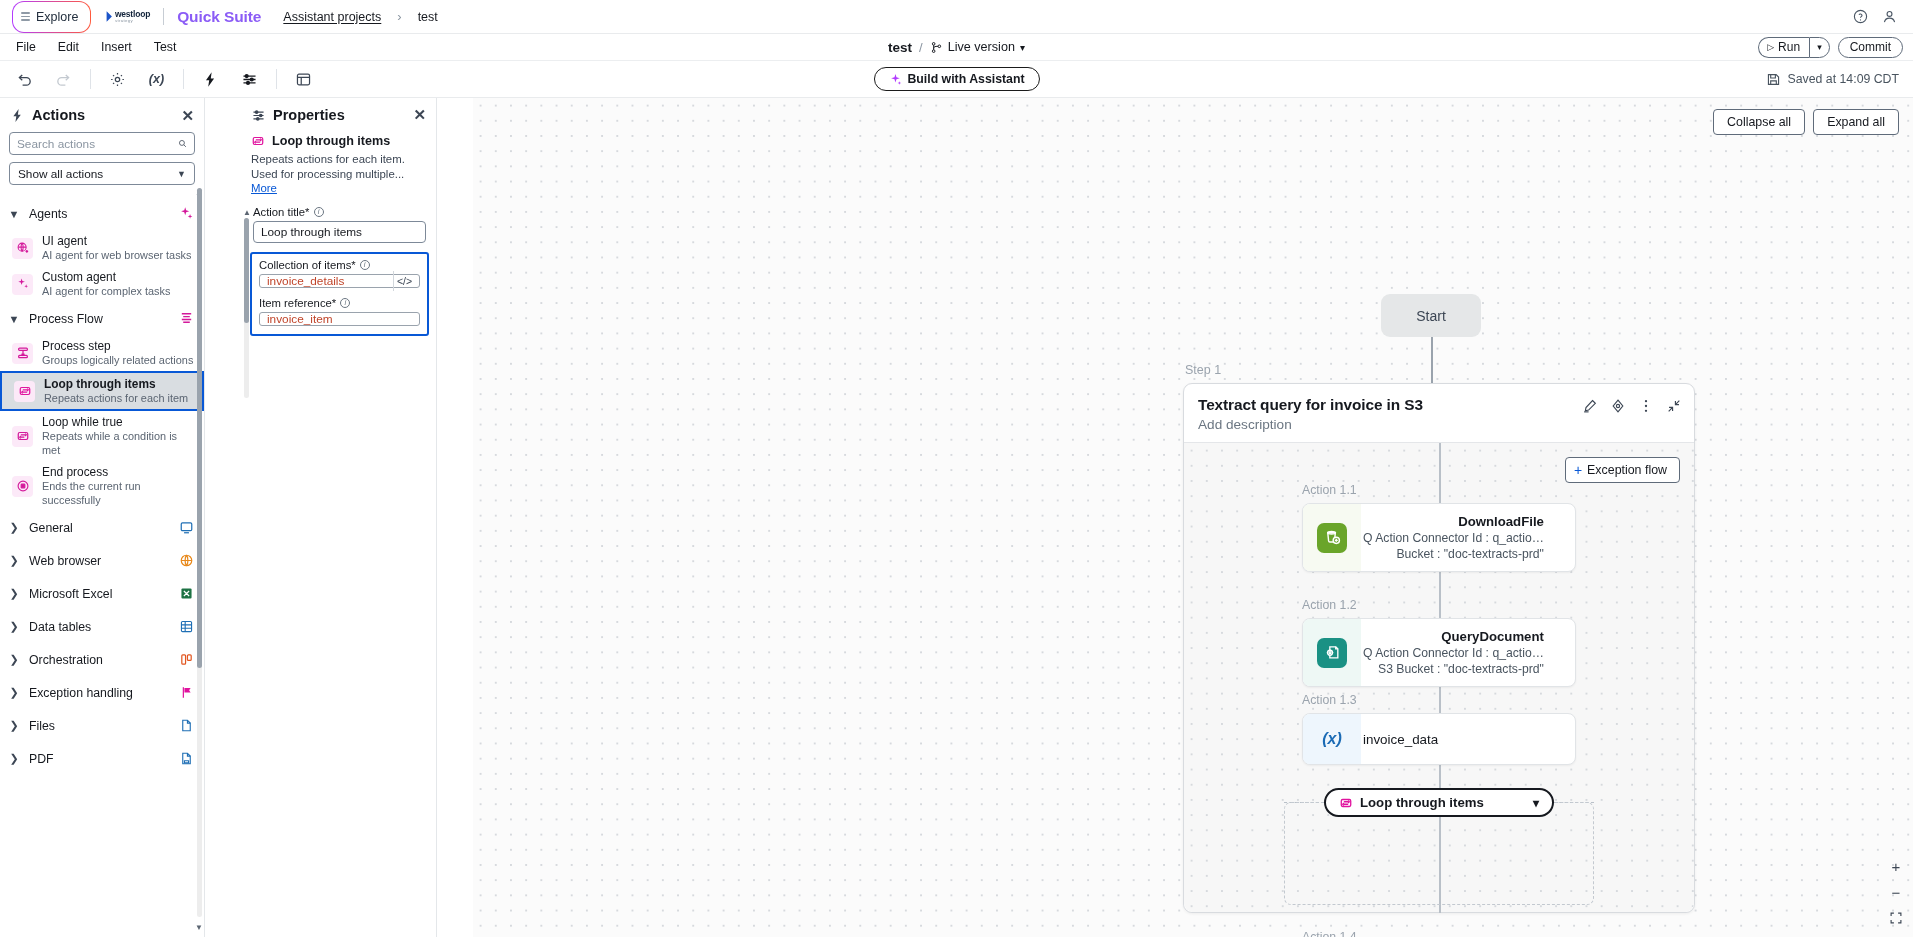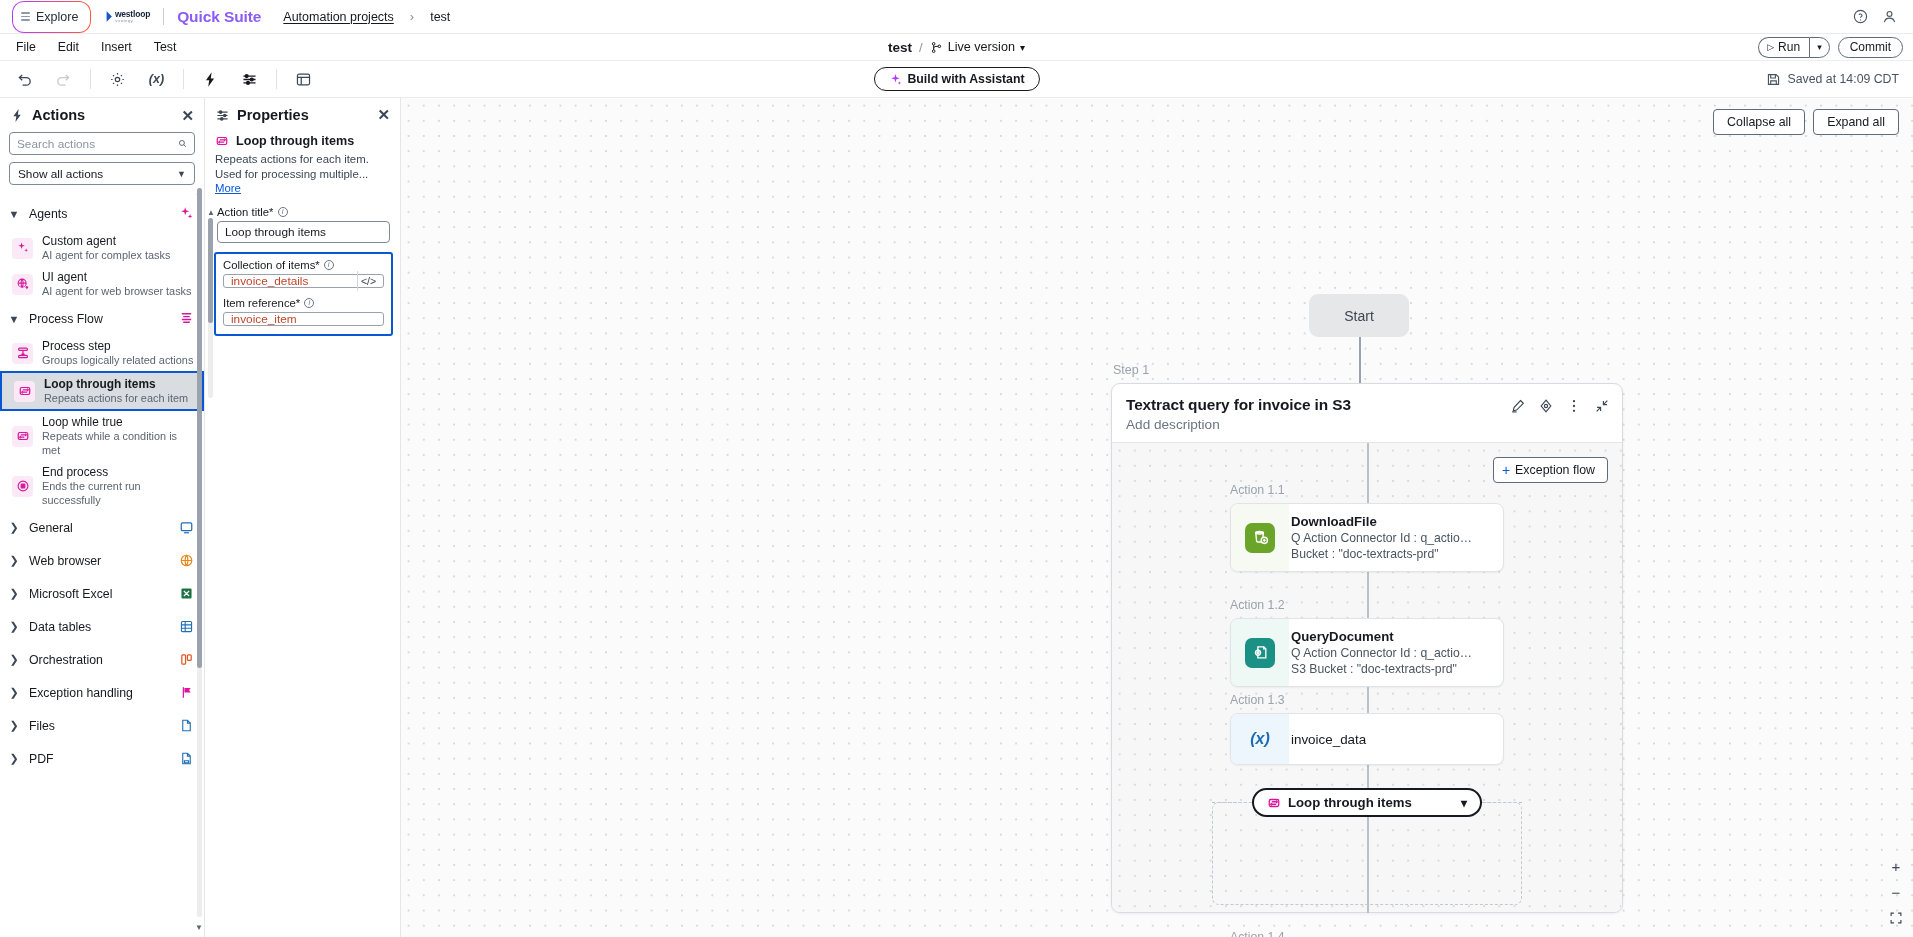--- a/index.html
+++ b/index.html
@@ -319,7 +319,7 @@
     </div>
     <div class="vbar"></div>
     <div class="suite-title">Quick Suite</div>
-    <a class="crumb-link">Automation projects</a>
+    <a class="crumb-link">Assistant projects</a>
     <span class="crumb-sep">›</span>
     <span class="crumb-cur">test</span>
     <div class="topbar-right">

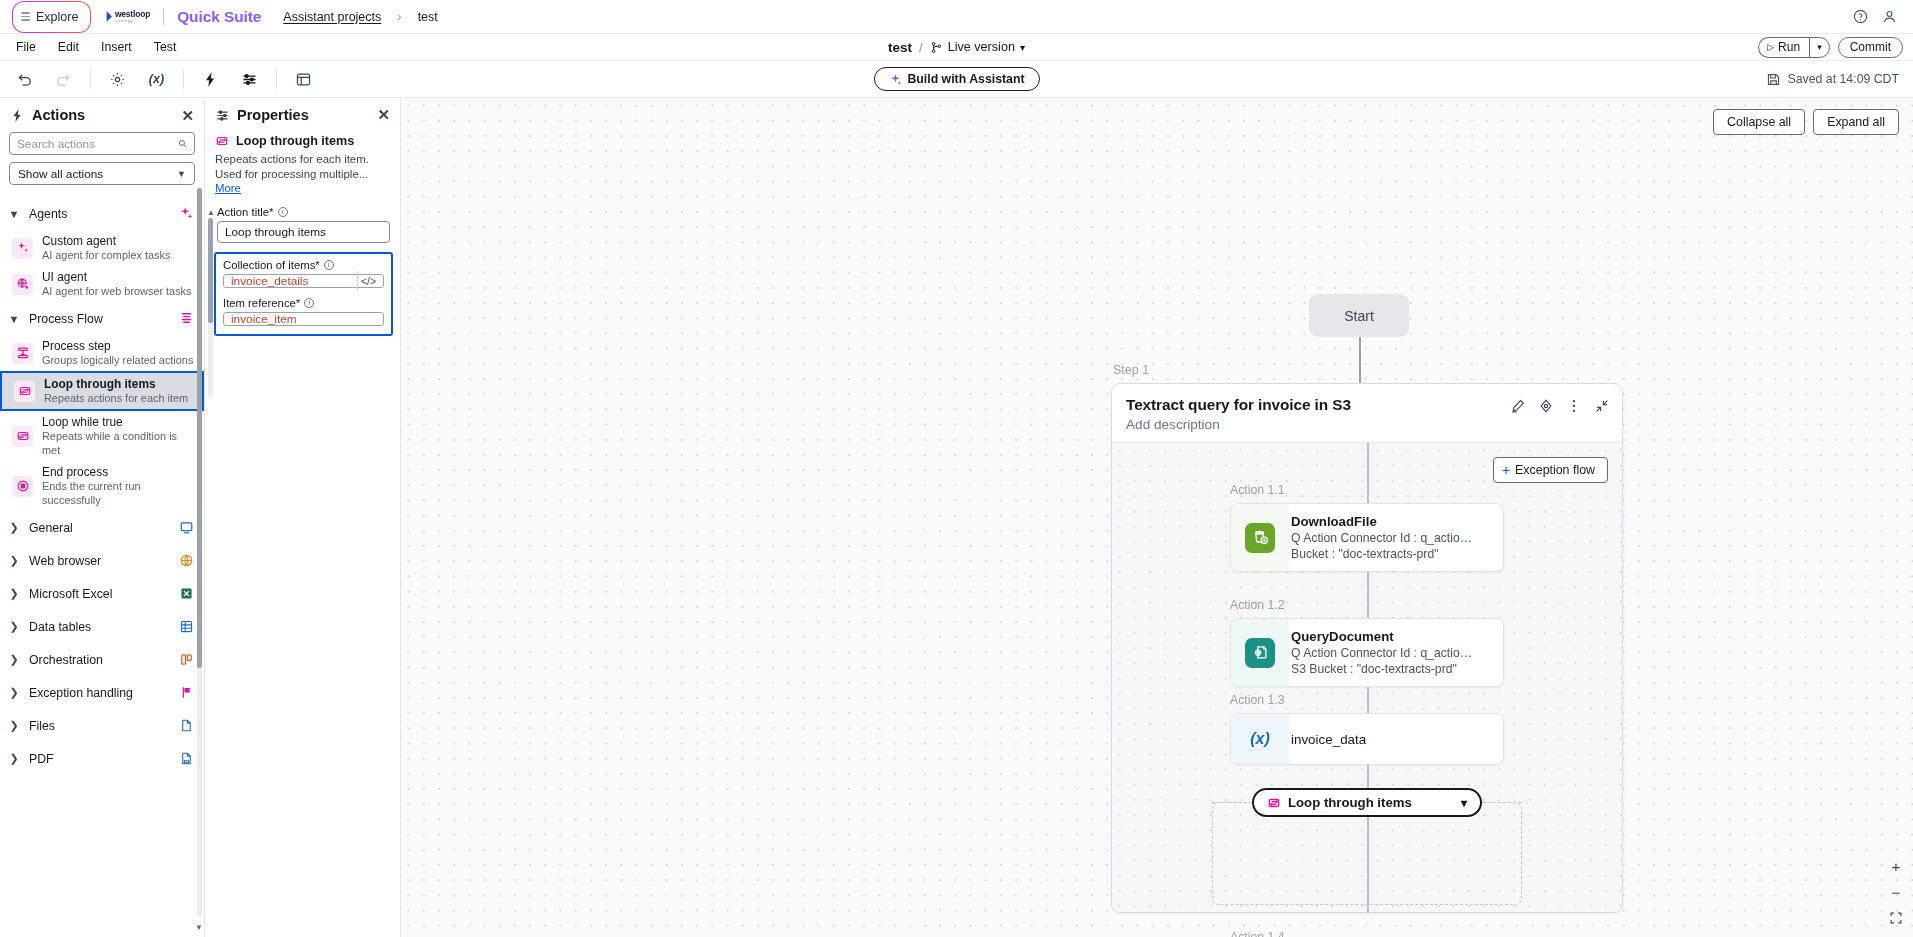--- a/index.html
+++ b/index.html
@@ -101,7 +101,7 @@
   }
 
   
-  .body { flex:1; display:flex; min-height:0; position:relative; }
+  .body { flex:1; display:flex; min-height:0; position:relative;gap:36px; }
 
   
   .actions-panel {

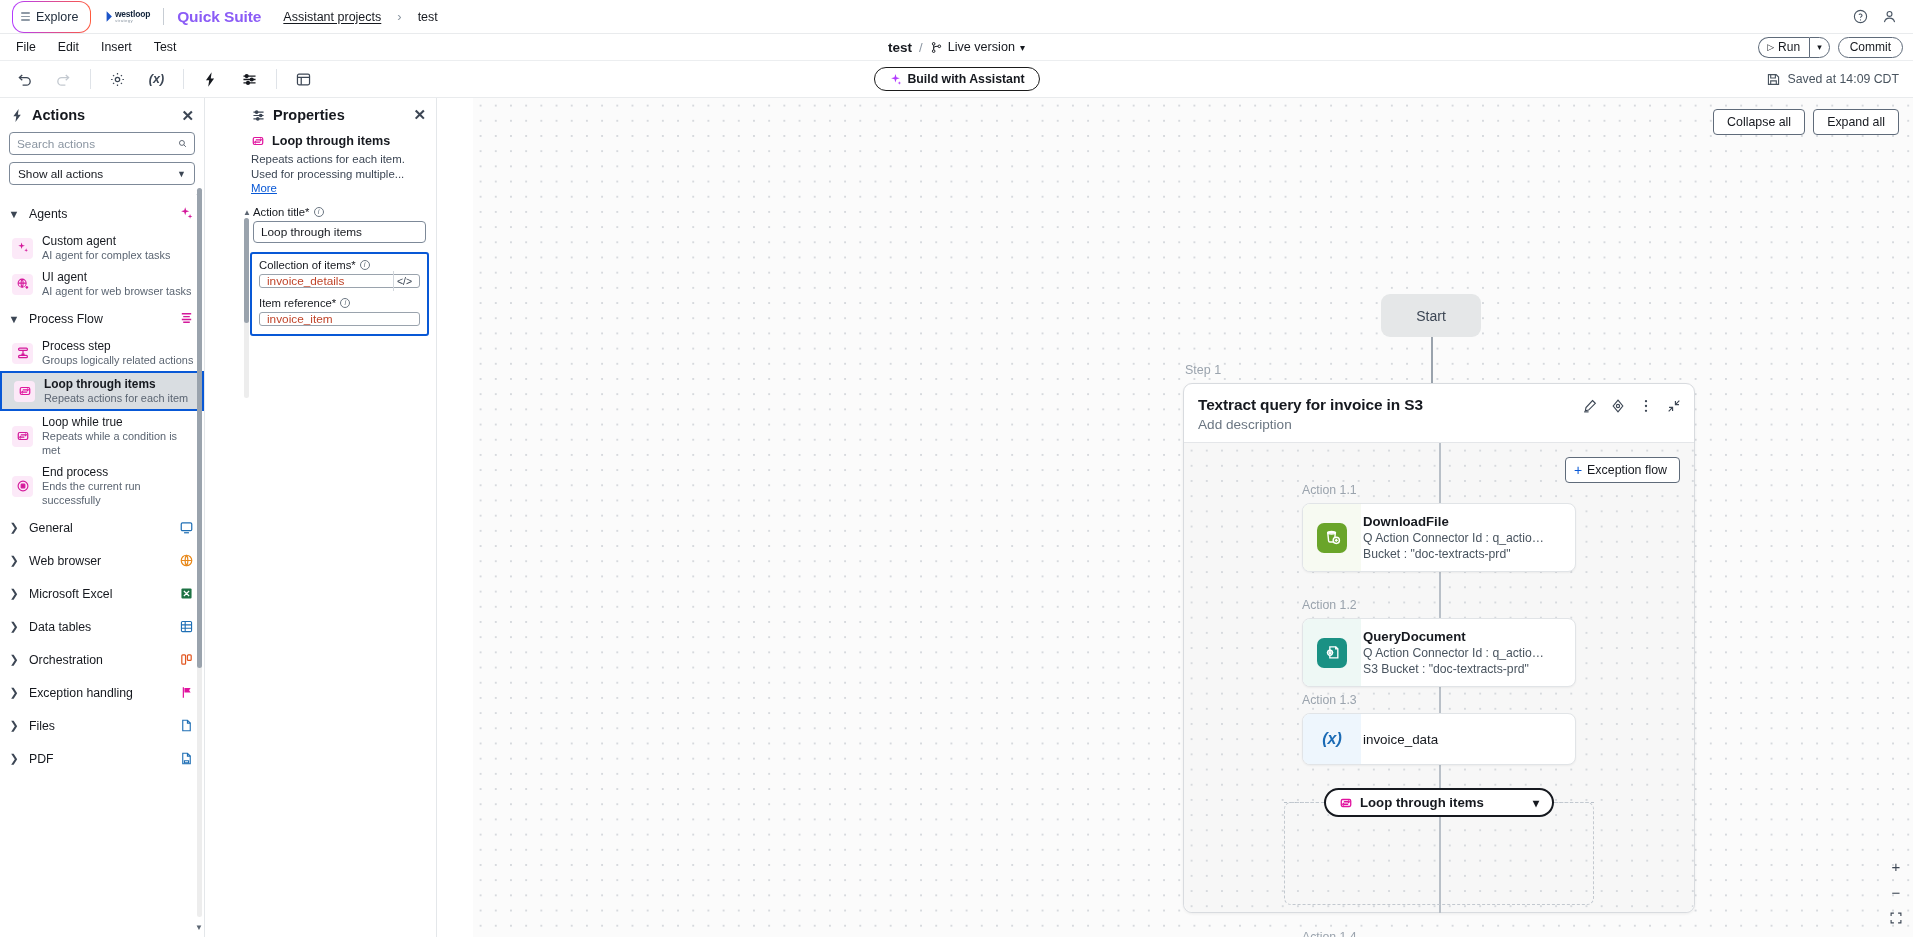--- a/index.html
+++ b/index.html
@@ -476,18 +476,6 @@
         </div>
         <div class="act-row">
           <span class="act-ico">
-            <svg width="14" height="14" viewBox="0 0 16 16" fill="#d4199b">
-                <path d="M6.4 1.6 7.3 4.5 10.2 5.4 7.3 6.3 6.4 9.2 5.5 6.3 2.6 5.4 5.5 4.5z"></path>
-                <path d="M11.6 8.4l.5 1.6 1.6.5-1.6.5-.5 1.6-.5-1.6-1.6-.5 1.6-.5z"></path>
-              </svg>
-          </span>
-          <span class="act-txt">
-            <span class="act-title">Custom agent</span>
-            <span class="act-sub">AI agent for complex tasks</span>
-          </span>
-        </div>
-        <div class="act-row">
-          <span class="act-ico">
             <svg width="14" height="14" viewBox="0 0 16 16" fill="none" stroke="#d4199b" stroke-width="1.2">
                 <circle cx="7" cy="7" r="4.6"></circle>
                 <path d="M2.5 7h9M7 2.4c1.6 1.8 1.6 7.4 0 9.2M7 2.4c-1.6 1.8-1.6 7.4 0 9.2"></path>
@@ -497,6 +485,18 @@
           <span class="act-txt">
             <span class="act-title">UI agent</span>
             <span class="act-sub">AI agent for web browser tasks</span>
+          </span>
+        </div>
+        <div class="act-row">
+          <span class="act-ico">
+            <svg width="14" height="14" viewBox="0 0 16 16" fill="#d4199b">
+                <path d="M6.4 1.6 7.3 4.5 10.2 5.4 7.3 6.3 6.4 9.2 5.5 6.3 2.6 5.4 5.5 4.5z"></path>
+                <path d="M11.6 8.4l.5 1.6 1.6.5-1.6.5-.5 1.6-.5-1.6-1.6-.5 1.6-.5z"></path>
+              </svg>
+          </span>
+          <span class="act-txt">
+            <span class="act-title">Custom agent</span>
+            <span class="act-sub">AI agent for complex tasks</span>
           </span>
         </div>
 

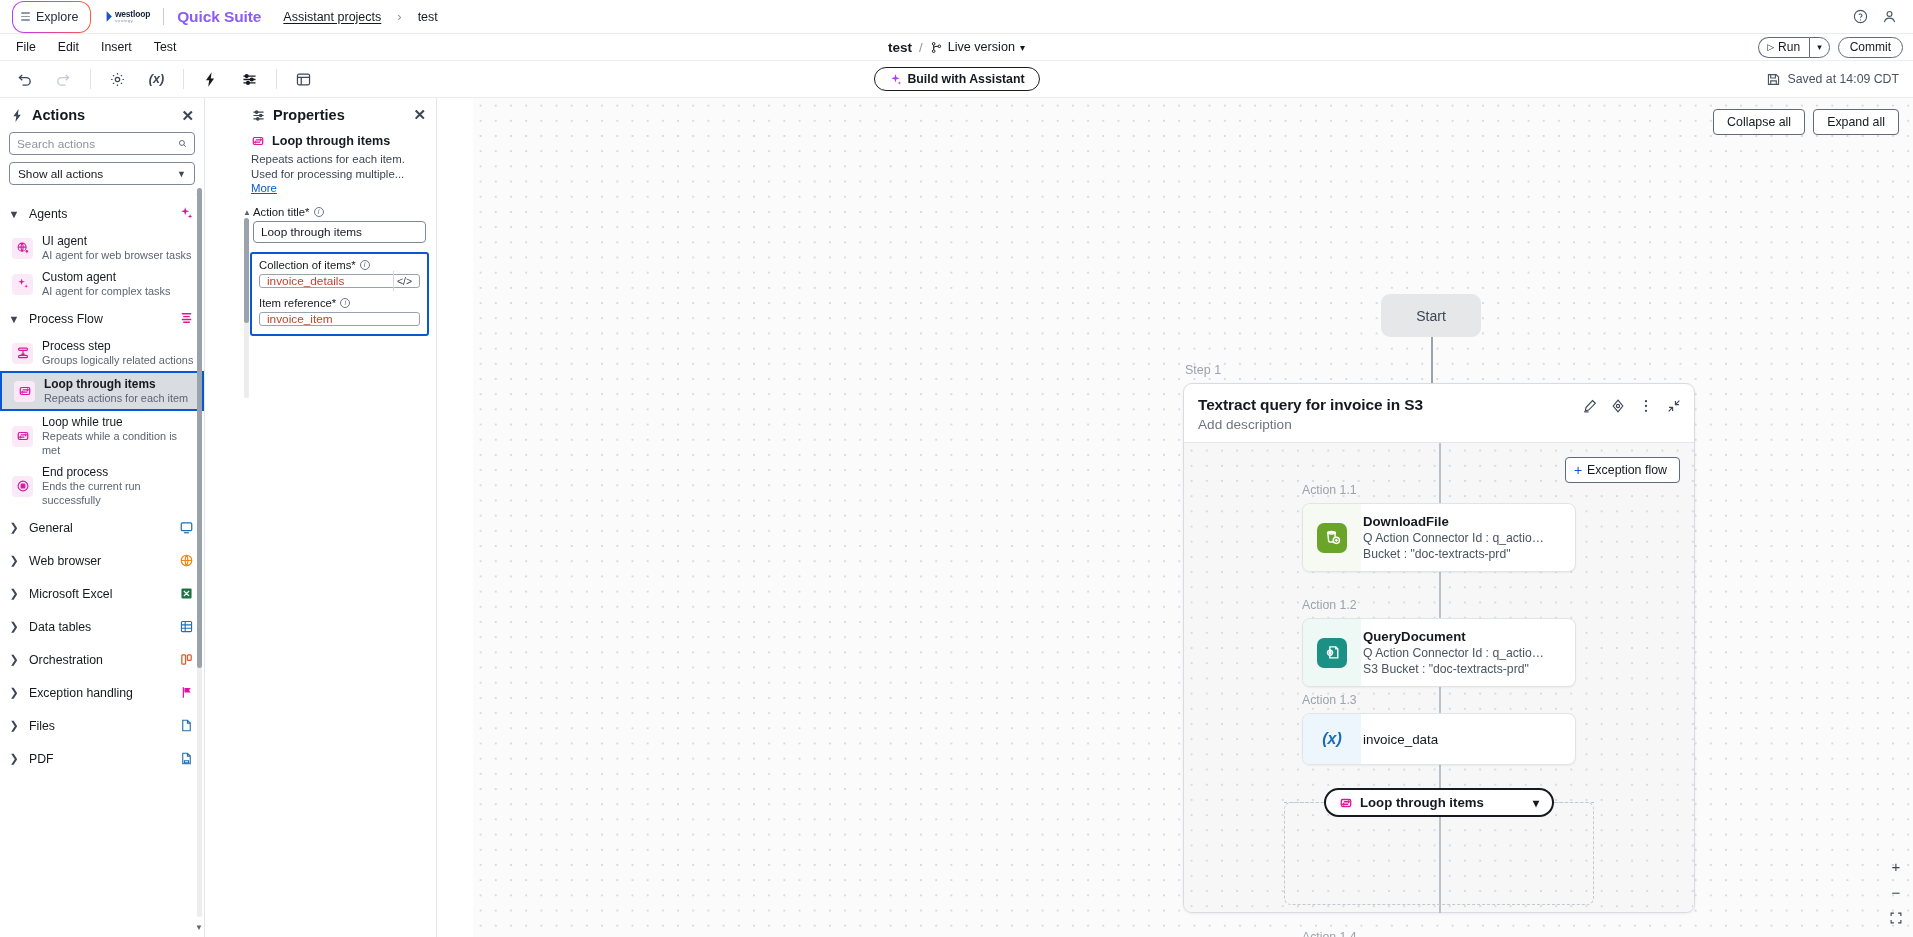--- a/index.html
+++ b/index.html
@@ -273,7 +273,7 @@
   .node .nico-wrap {
     width: 58px; flex:0 0 58px; display:flex; align-items:center; justify-content:center;
   }
-  .node .nbody { padding: 9px 10px 9px 2px; display:flex; flex-direction:column; justify-content:center; min-width:0;}
+  .node .nbody { padding: 9px 10px 9px 2px; display:flex; flex-direction:column; justify-content:center; min-width:0;text-align:right;}
   .node .ntitle { font-size: 13.2px; font-weight:600; color:#16191f; line-height: 17px; }
   .node .nline { font-size: 12.2px; color:#49545f; line-height: 16px; white-space:nowrap; overflow:hidden; text-overflow:ellipsis;}
   .nsq { width: 30px; height:30px; border-radius:7px; display:flex; align-items:center; justify-content:center; }

